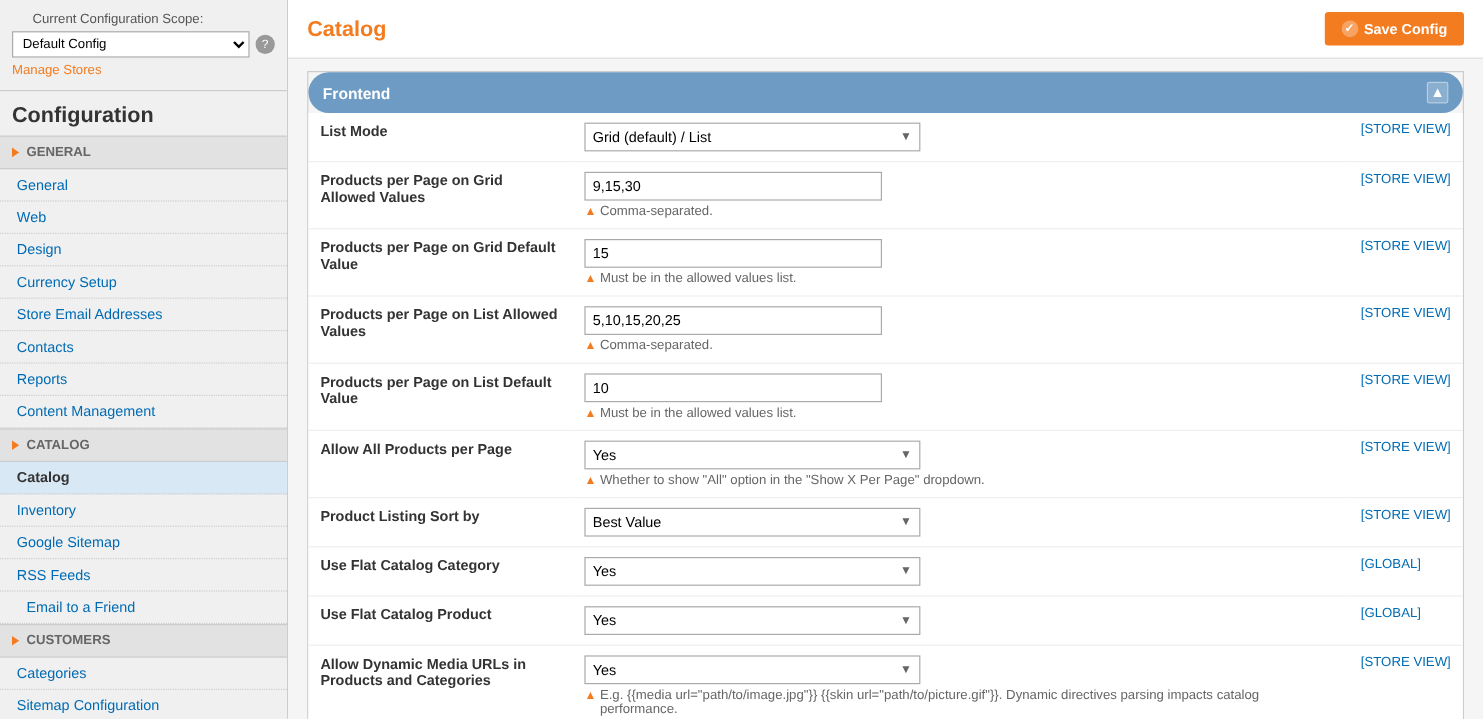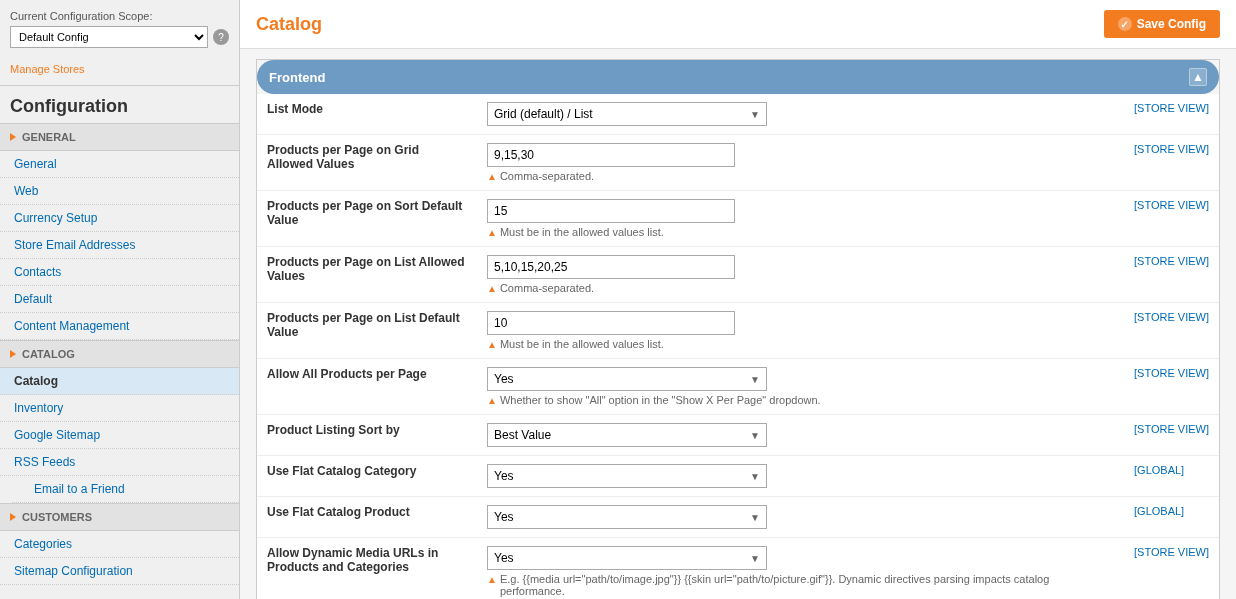--- a/index.html
+++ b/index.html
@@ -20,7 +20,7 @@
       border-bottom: 1px solid #ccc;
       background: #f0f0f0;
     }
-    .scope-label { font-size: 11px; margin-bottom: 4px; color: #555; }
+    .scope-label { font-size: 11px; margin-bottom: 4px; color: #555; margin-left: 17px; }
     .scope-select-row { display: flex; align-items: center; gap: 5px; }
     .scope-select {
       flex: 1;

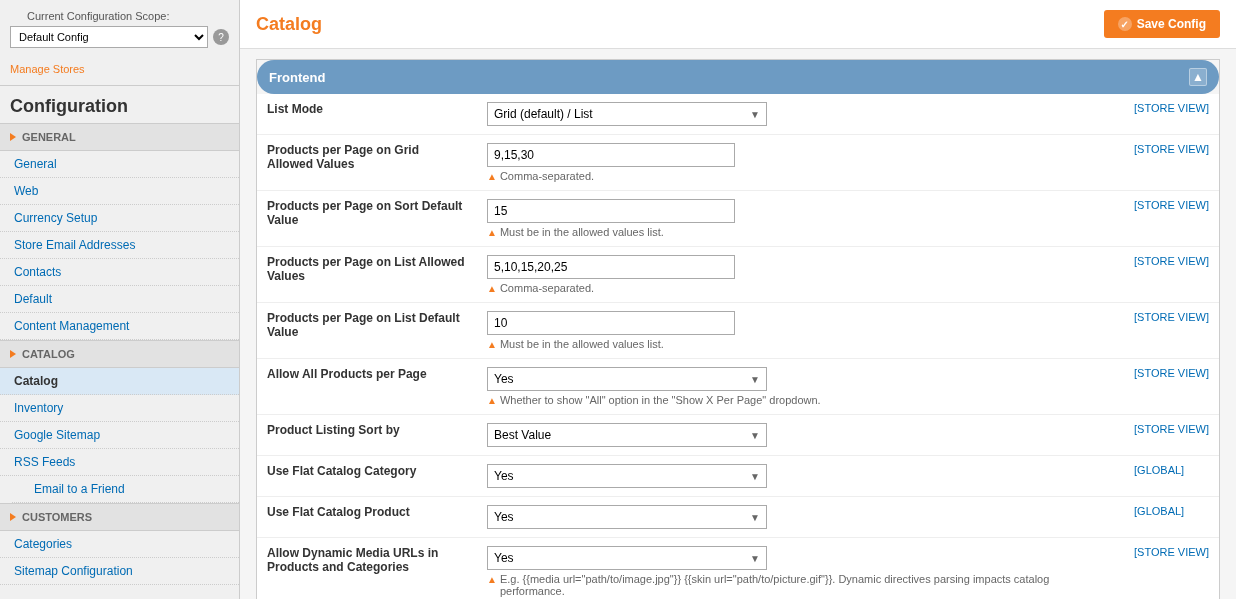--- a/index.html
+++ b/index.html
@@ -39,7 +39,7 @@
       cursor: pointer;
       flex-shrink: 0;
     }
-    .manage-stores-link { color: #f47c20; font-size: 11px; text-decoration: none; display: block; margin-top: 15px; cursor: pointer; }
+    .manage-stores-link { color: #f47c20; font-size: 11px; text-decoration: none; display: block; margin-top: 5px; cursor: pointer; }
 
     .config-heading {
       padding: 10px 10px 6px 10px;

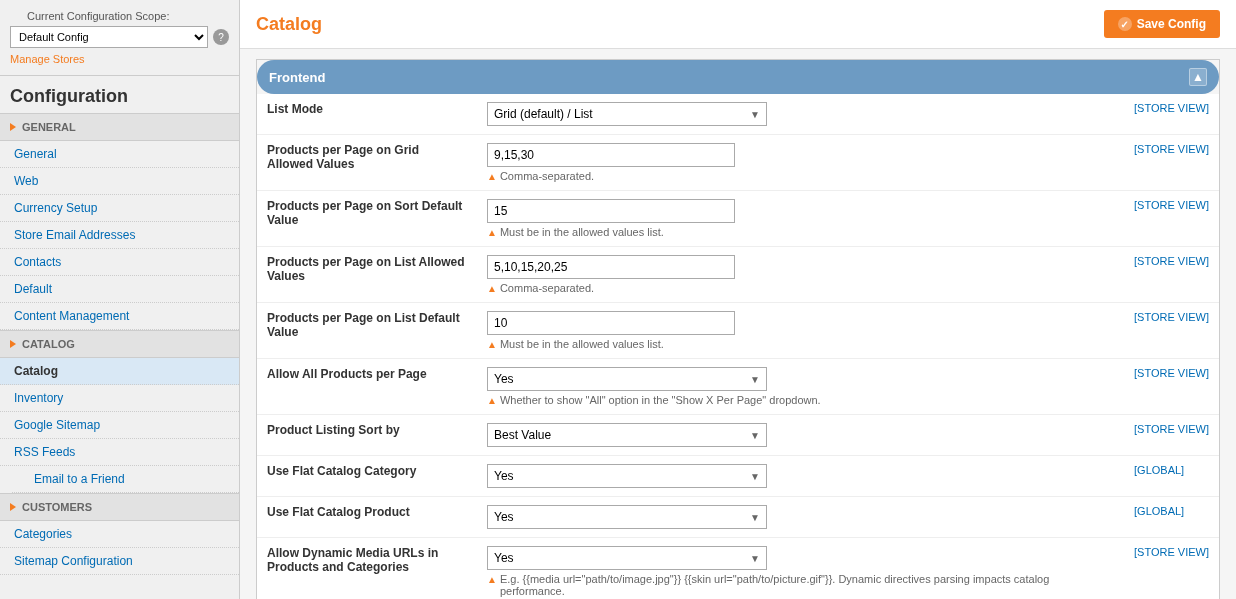--- a/index.html
+++ b/index.html
@@ -251,6 +251,7 @@
     </div>
     <div class="nav-item">General</div>
     <div class="nav-item">Web</div>
+    <div class="nav-item">Design</div>
     <div class="nav-item">Currency Setup</div>
     <div class="nav-item">Store Email Addresses</div>
     <div class="nav-item">Contacts</div>

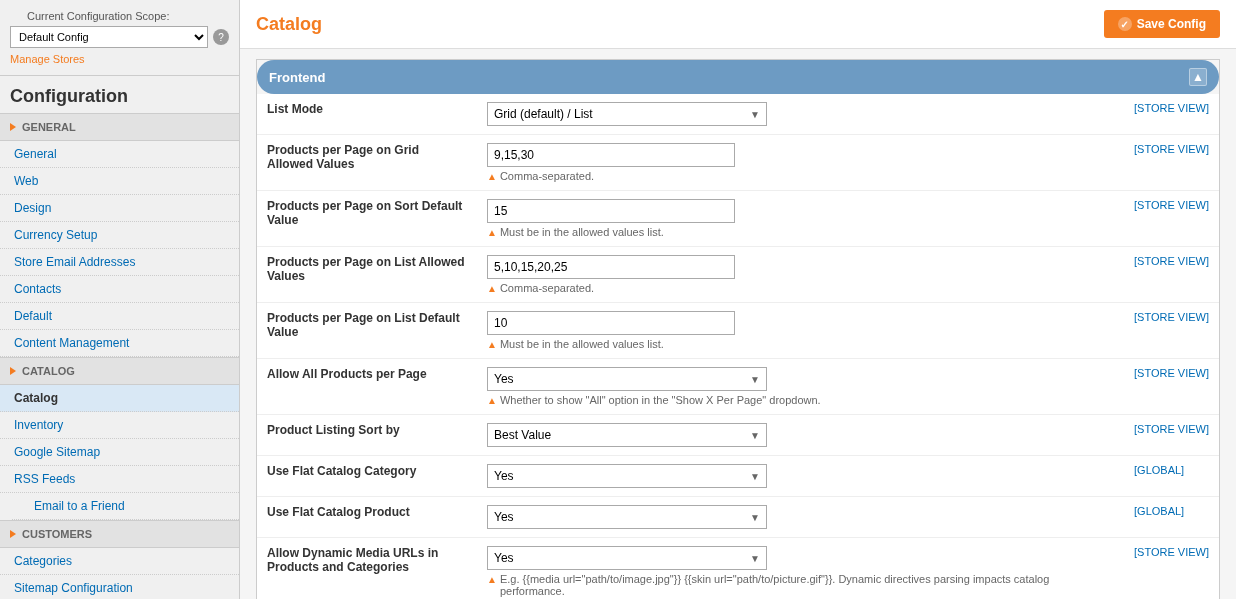--- a/index.html
+++ b/index.html
@@ -325,7 +325,7 @@
         </tr>
 
         <tr>
-          <td class="field-label">Products per Page on Sort Default Value</td>
+          <td class="field-label">Products per Page on Grid Default Value</td>
           <td class="field-control">
             <input class="field-input" type="text" value="15" style="">
             <div class="field-note">

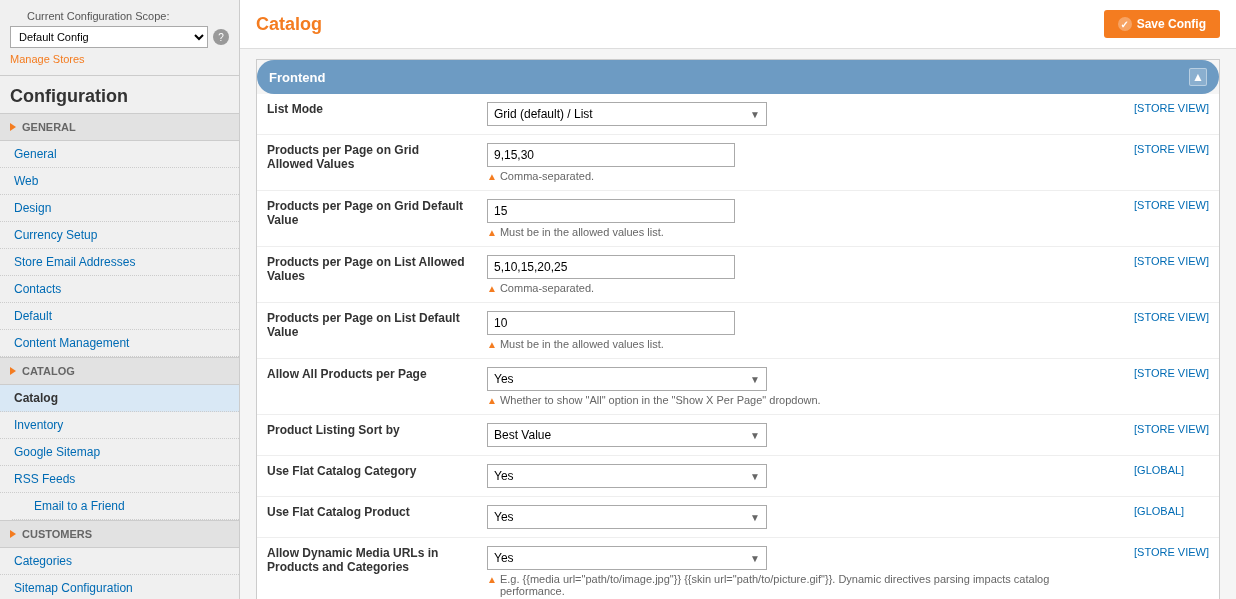--- a/index.html
+++ b/index.html
@@ -255,7 +255,7 @@
     <div class="nav-item">Currency Setup</div>
     <div class="nav-item">Store Email Addresses</div>
     <div class="nav-item">Contacts</div>
-    <div class="nav-item">Default</div>
+    <div class="nav-item">Reports</div>
     <div class="nav-item">Content Management</div>
   </div>
 

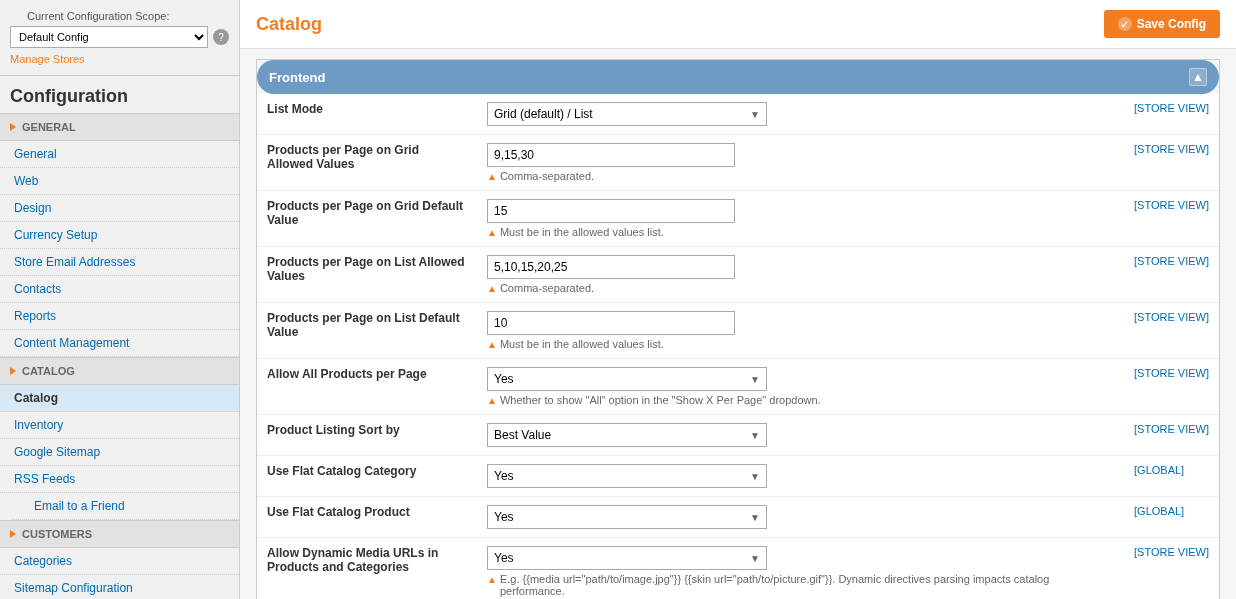--- a/index.html
+++ b/index.html
@@ -78,7 +78,7 @@
       color: #333;
       font-weight: bold;
     }
-    .nav-item.sub { padding-left: 22px; margin-left: 12px; }
+    .nav-item.sub { padding-left: 22px; }
 
     
     #main {

